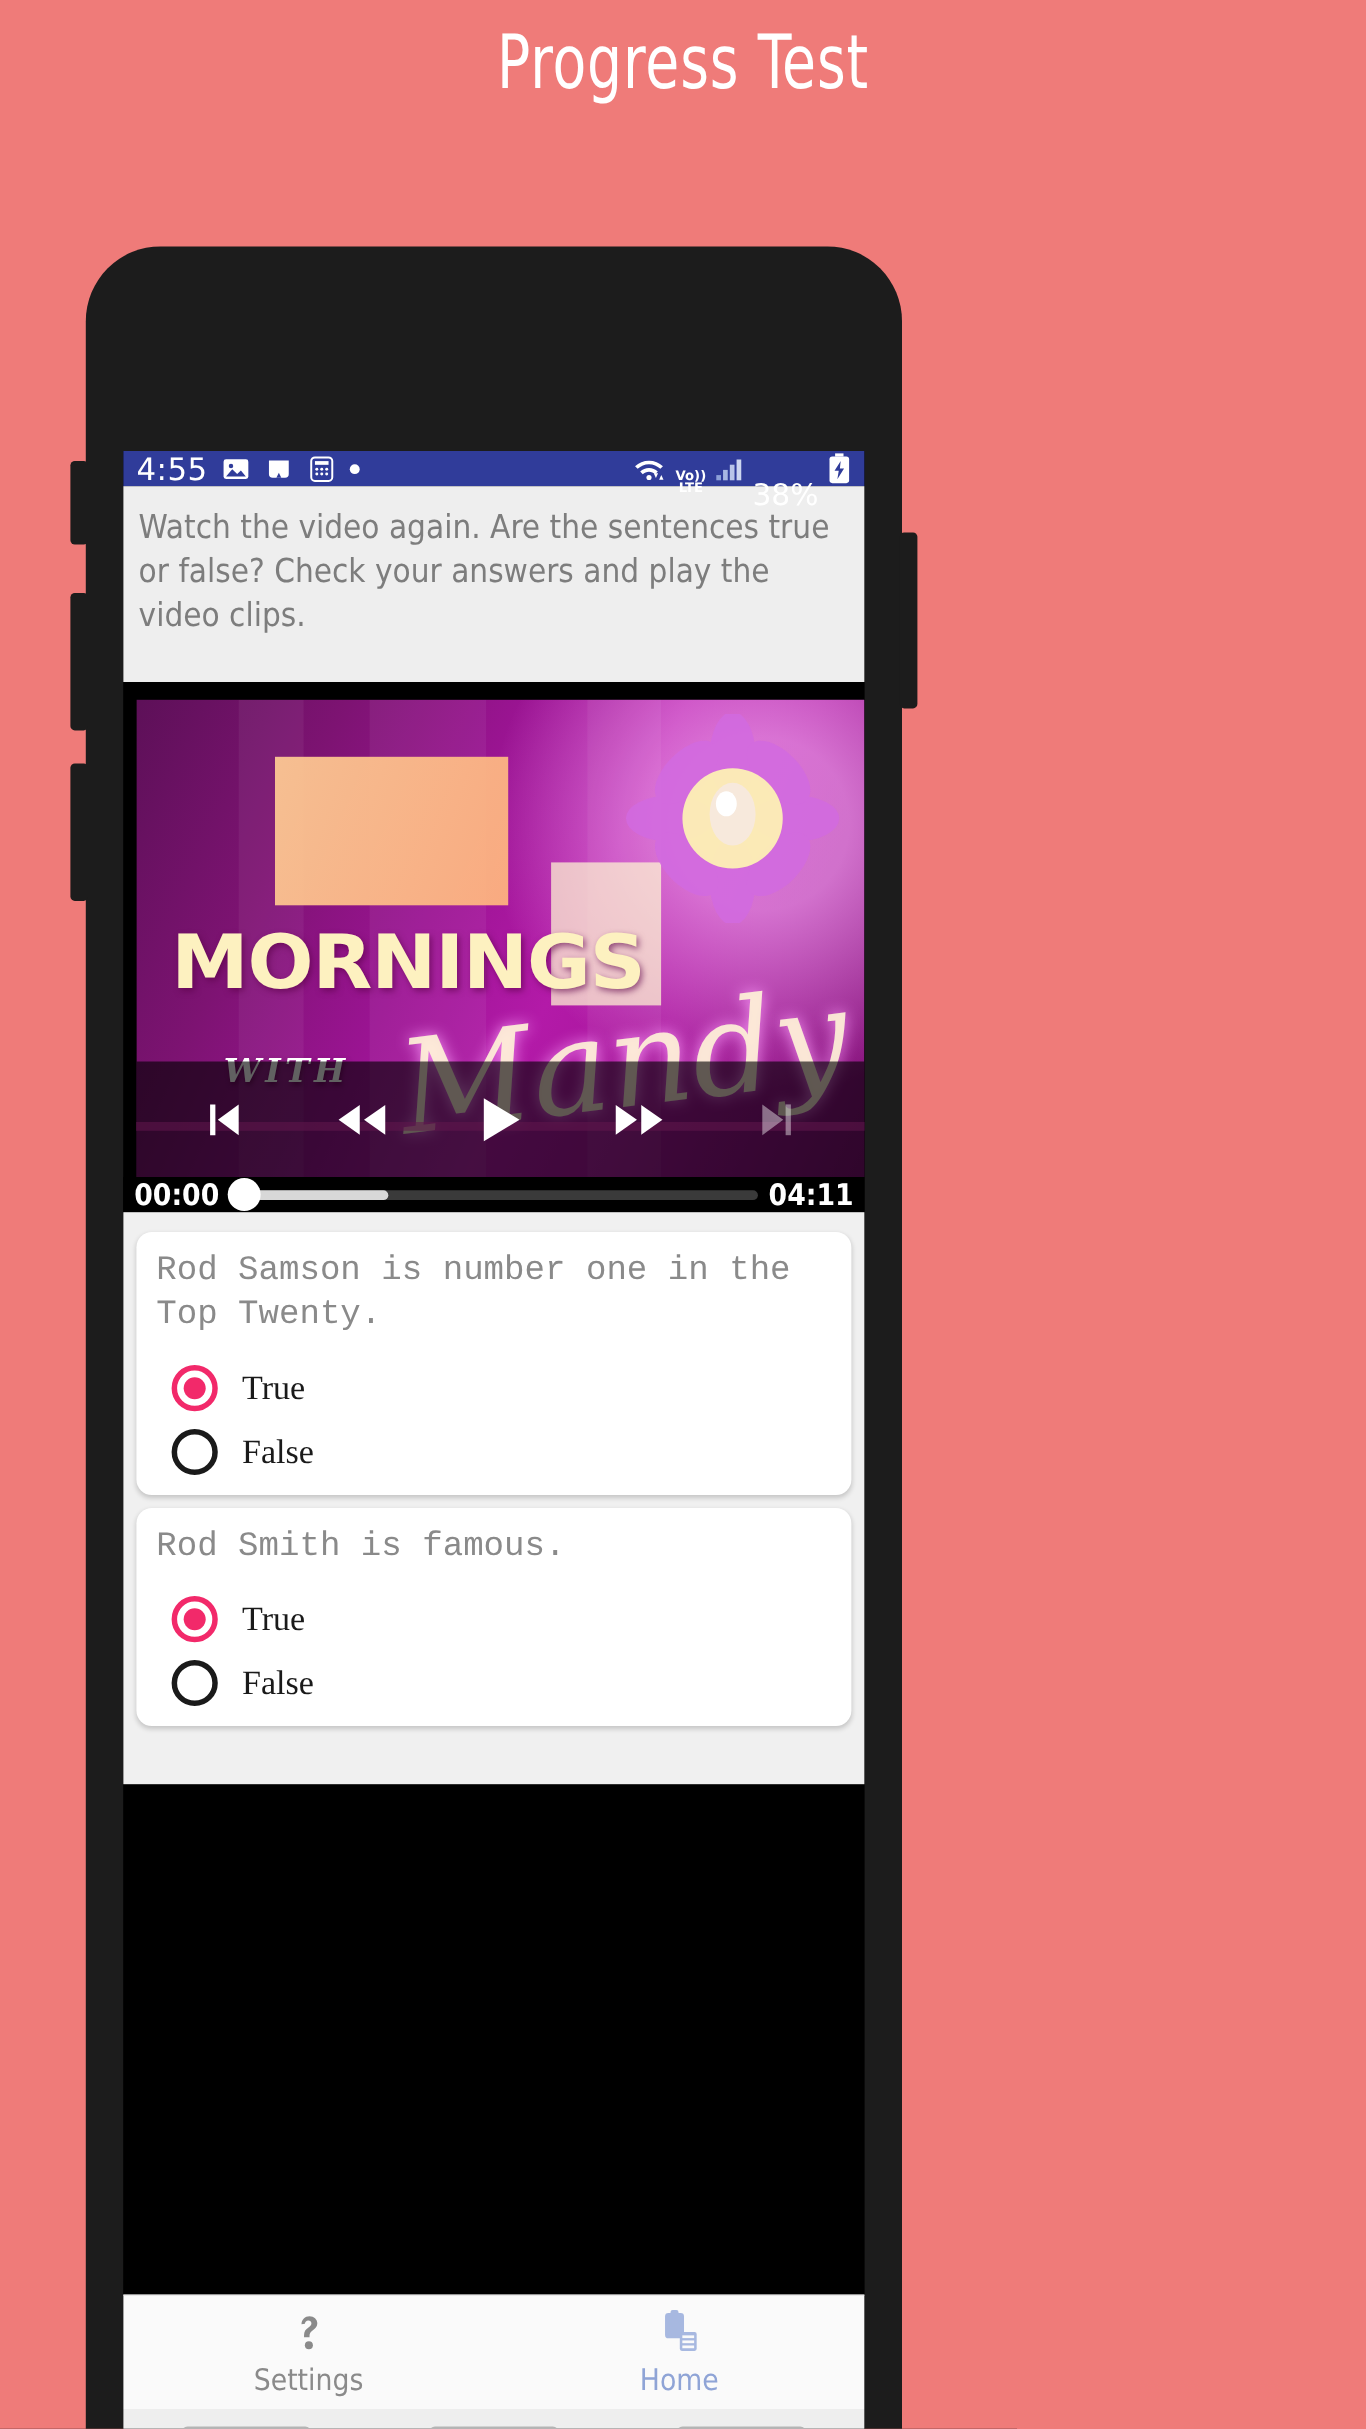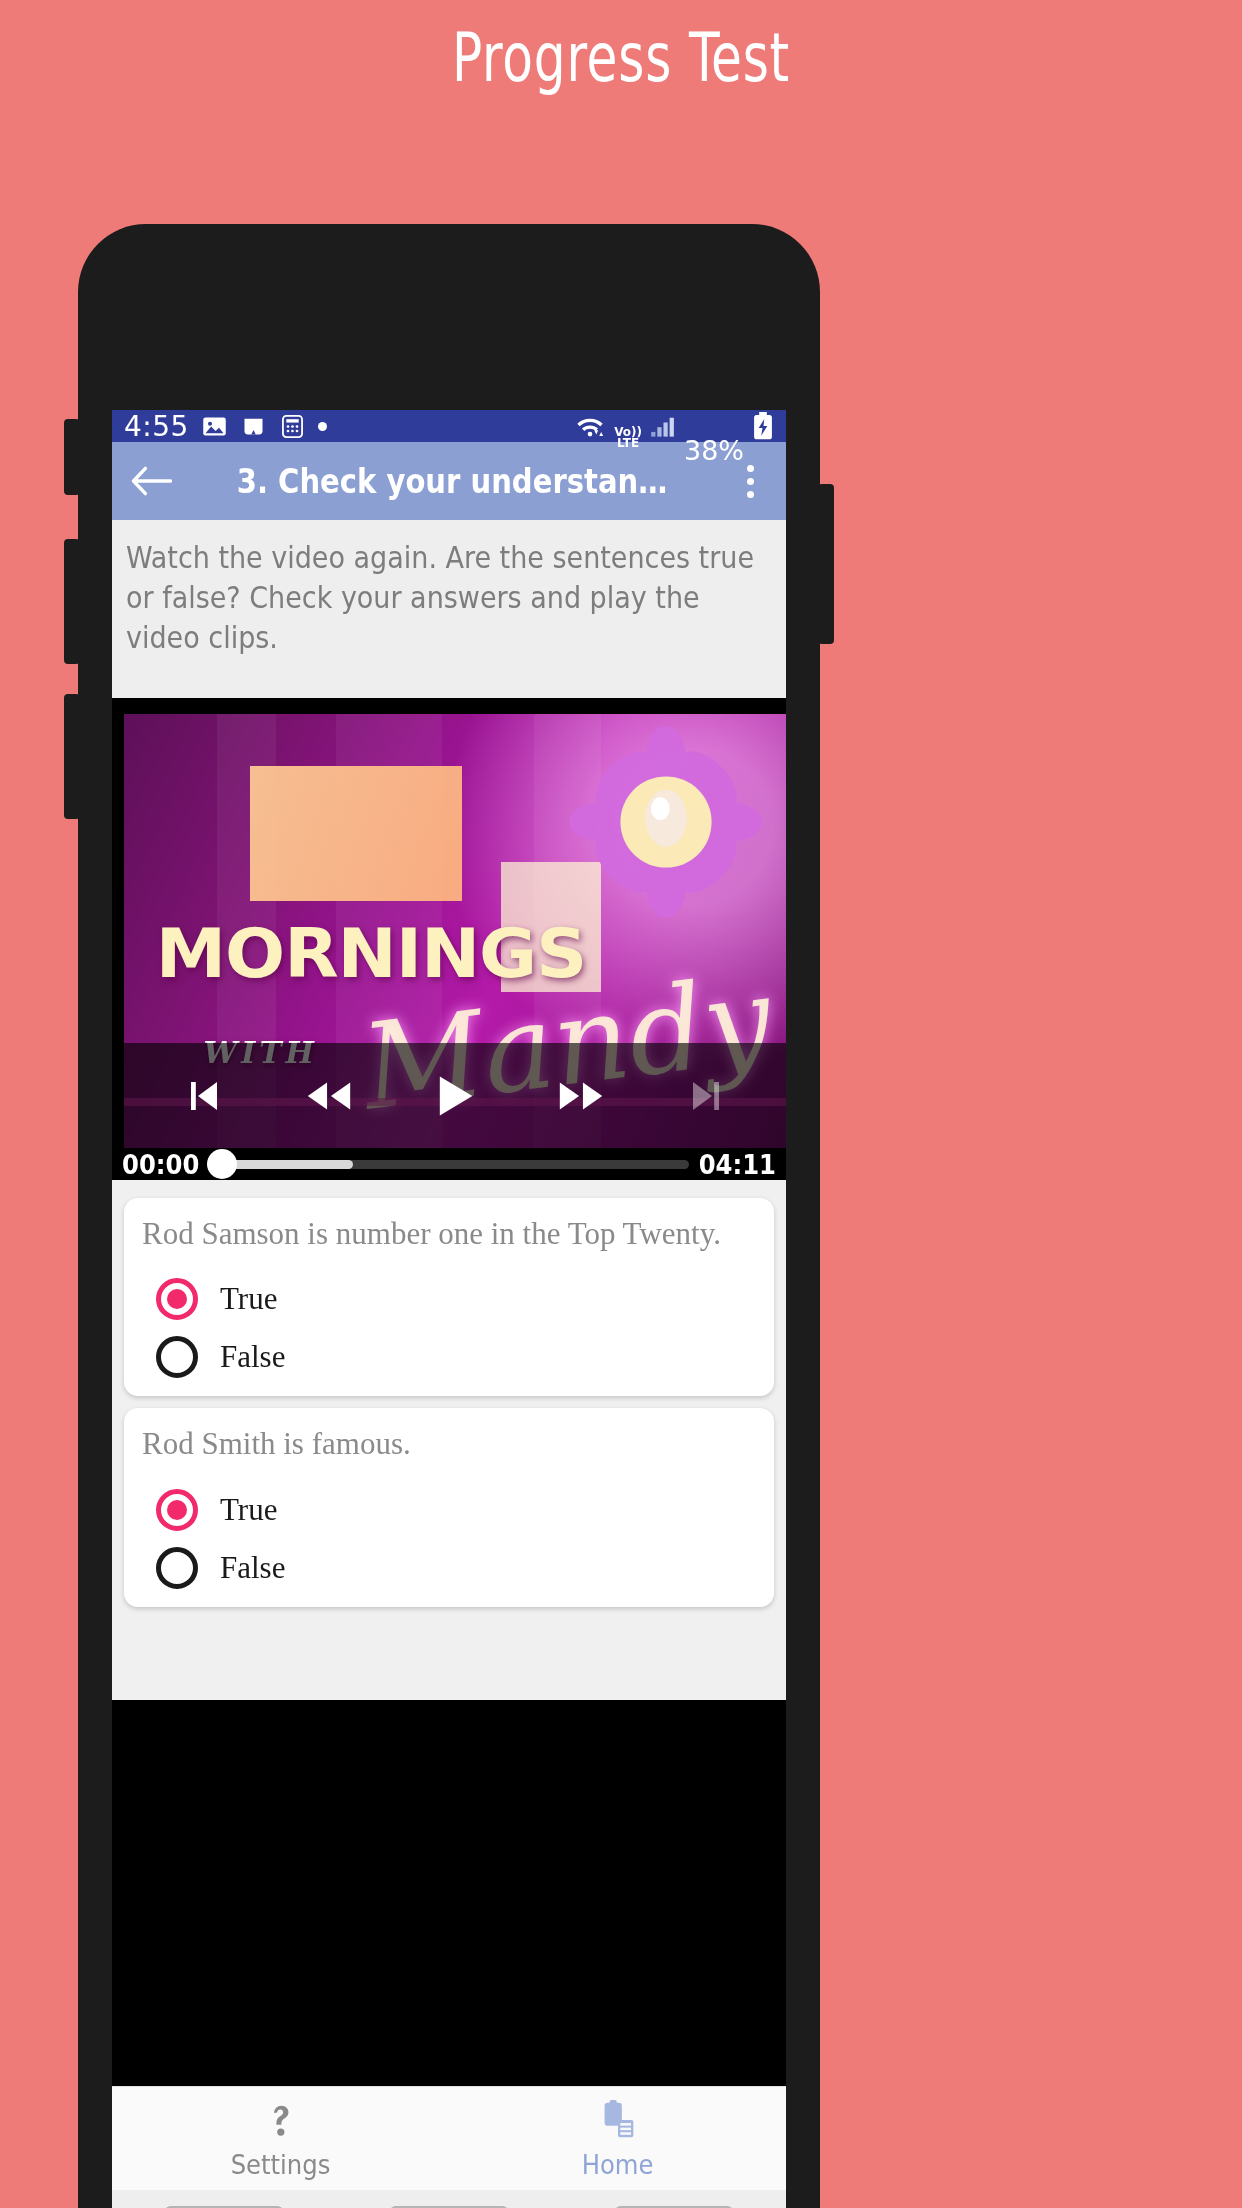--- a/index.html
+++ b/index.html
@@ -358,19 +358,6 @@
       </div>
     </div>
 
-    <div class="appbar">
-      <div class="back-arrow">
-        <svg width="42" height="34" viewBox="0 0 30 24">
-            <path d="M11 3L2.5 12 11 21M2.5 12H29" fill="none" stroke="#fff" stroke-width="2.4" stroke-linecap="round" stroke-linejoin="round"></path>
-          </svg>
-      </div>
-      <div class="appbar-title">3. Check your understan…</div>
-      <div class="kebab">
-        <i></i>
-          <i></i>
-          <i></i>
-      </div>
-    </div>
 
     <div class="instructions">Watch the video again. Are the sentences true or false? Check your answers and play the video clips.</div>
 

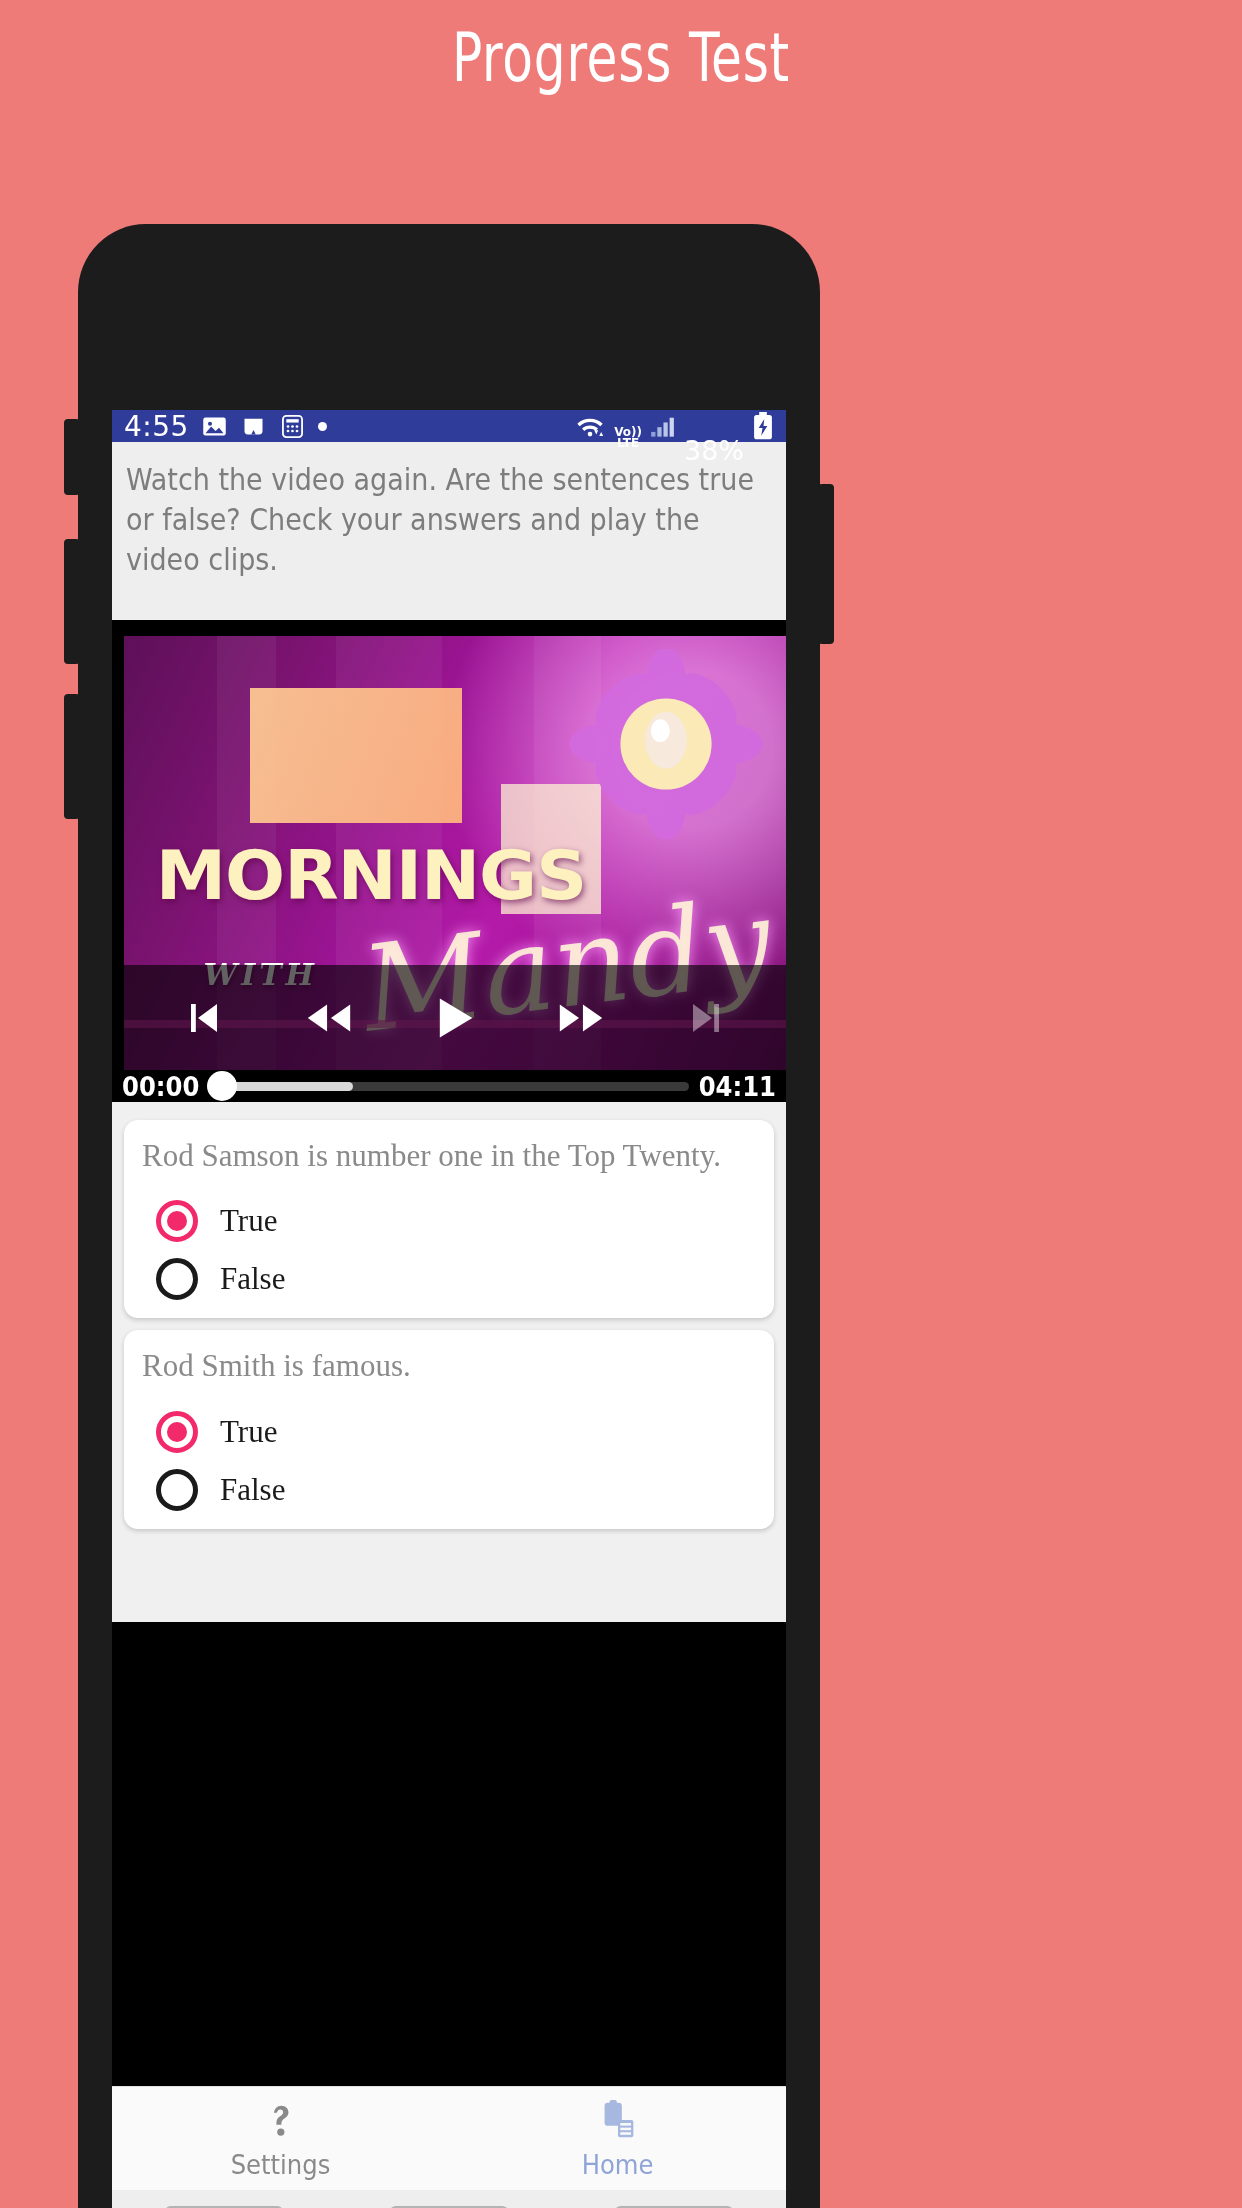--- a/index.html
+++ b/index.html
@@ -219,7 +219,7 @@
     color:#8a8a8a;
     font-size:31px;
     line-height:1.3;
-    font-family:Liberation Serif, serif;
+    font-family:Liberation Mono, monospace;
     font-weight:300;
     margin-bottom:16px;
   }

